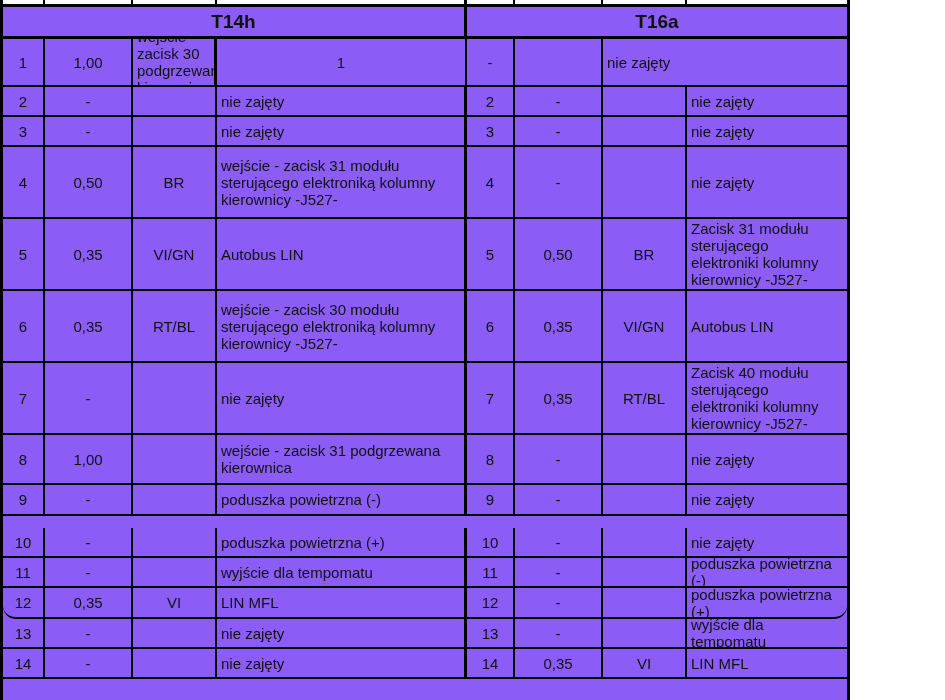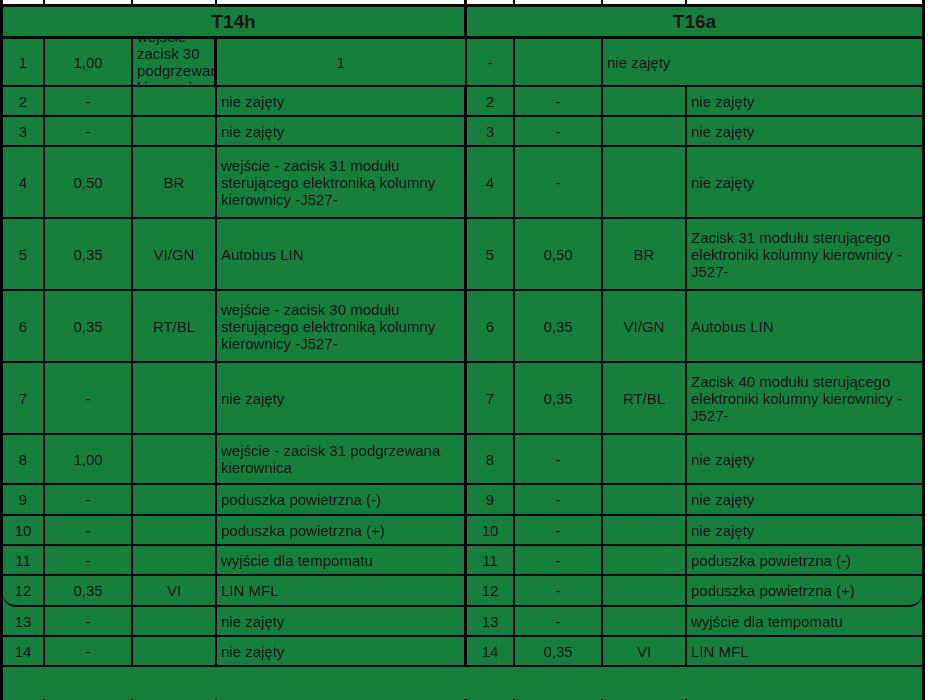--- a/index.html
+++ b/index.html
@@ -5,9 +5,9 @@
   html,body{margin:0;padding:0;background:#ffffff;}
   .sheet{
     position:relative;
-    width:925px;height:700px;
+    width:850px;height:700px;
     overflow:hidden;
-    background:#15803d;
+    background:#8b5cf6;
     font-family:"Liberation Sans","DejaVu Sans",sans-serif;
     color:#111111;
   }

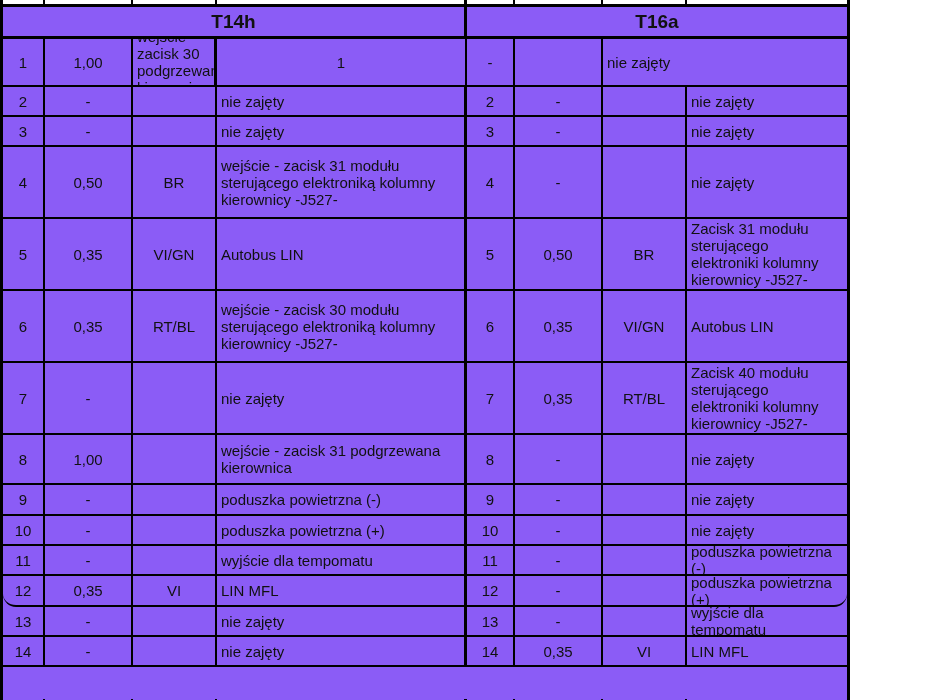--- a/index.html
+++ b/index.html
@@ -172,7 +172,7 @@
           <div class="cell c7"></div>
           <div class="cell c8 desc">nie zajęty</div>
         </div>
-        <div class="row grid8" style="height: 28px;">
+        <div class="row grid8" style="height: 28px; margin-top: 12px;">
           <div class="cell c1">10</div>
           <div class="cell c2">-</div>
           <div class="cell c3"></div>

